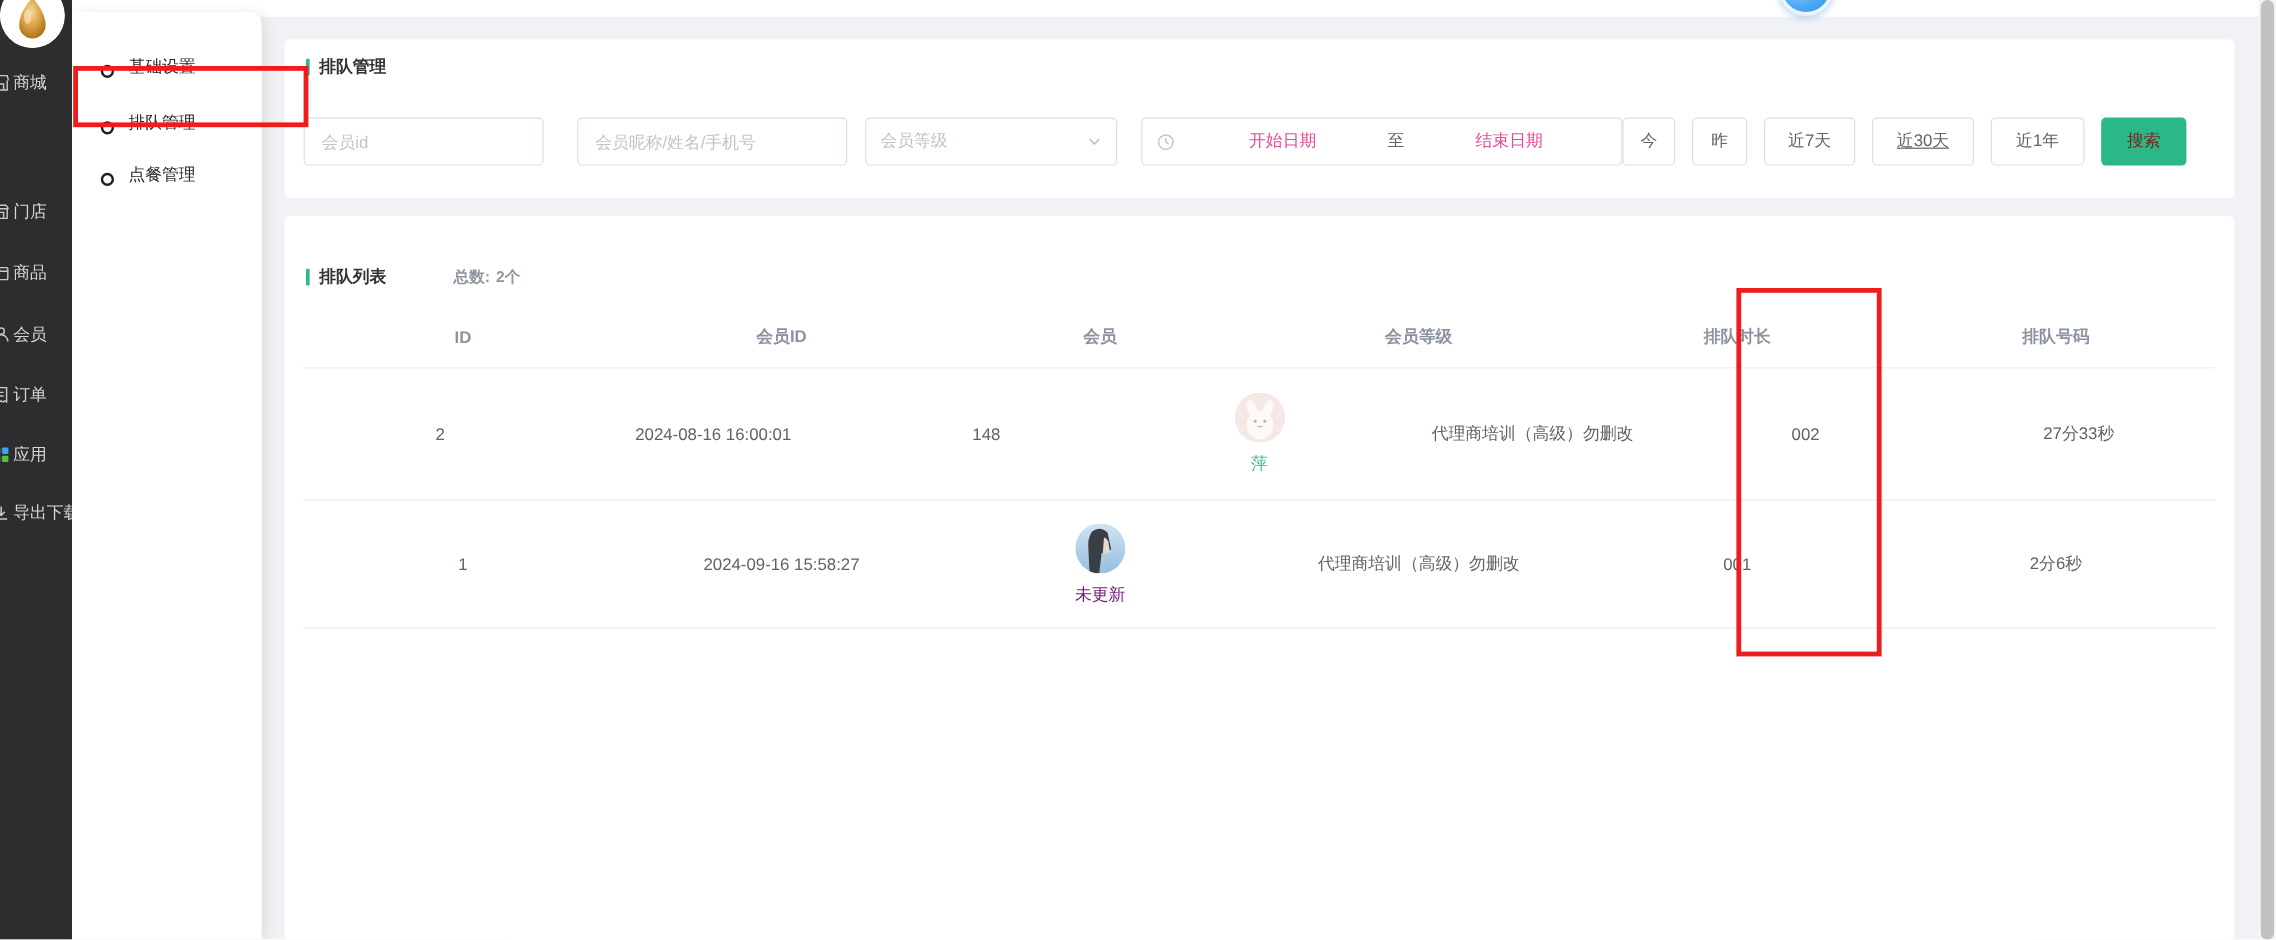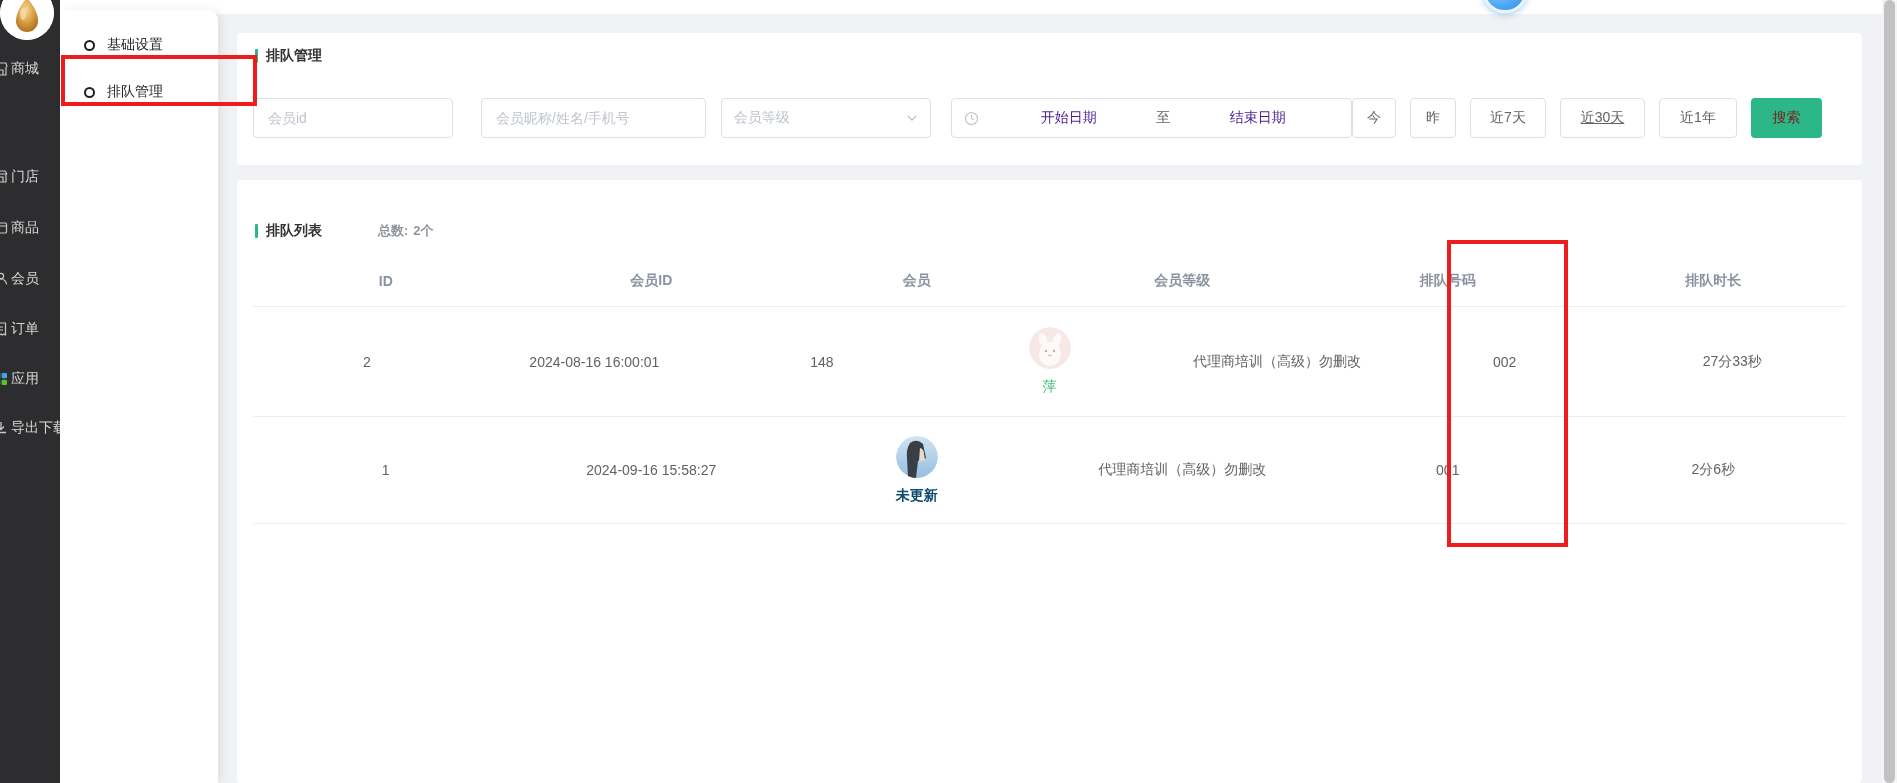--- a/index.html
+++ b/index.html
@@ -24,7 +24,7 @@
   
   .sub-sidebar { position:absolute; left:60px; top:10px; width:158px; height:773px; background:#ffffff;
     border-radius:0 10px 0 0; box-shadow:4px 0 10px rgba(0,0,0,0.07); z-index:6; }
-  .sub-item { position:absolute; left:0; width:158px; height:40px; display:flex; align-items:center; padding-left:24px; gap:12px;
+  .sub-item { position:absolute; left:0; width:158px; height:40px; display:flex; align-items:flex-end; padding-left:24px; gap:12px;
     font-size:14px; color:#262626; cursor:pointer; }
   .sub-item .ring { width:11px; height:11px; border:2px solid #1f1f1f; border-radius:50%; flex:0 0 11px; }
 

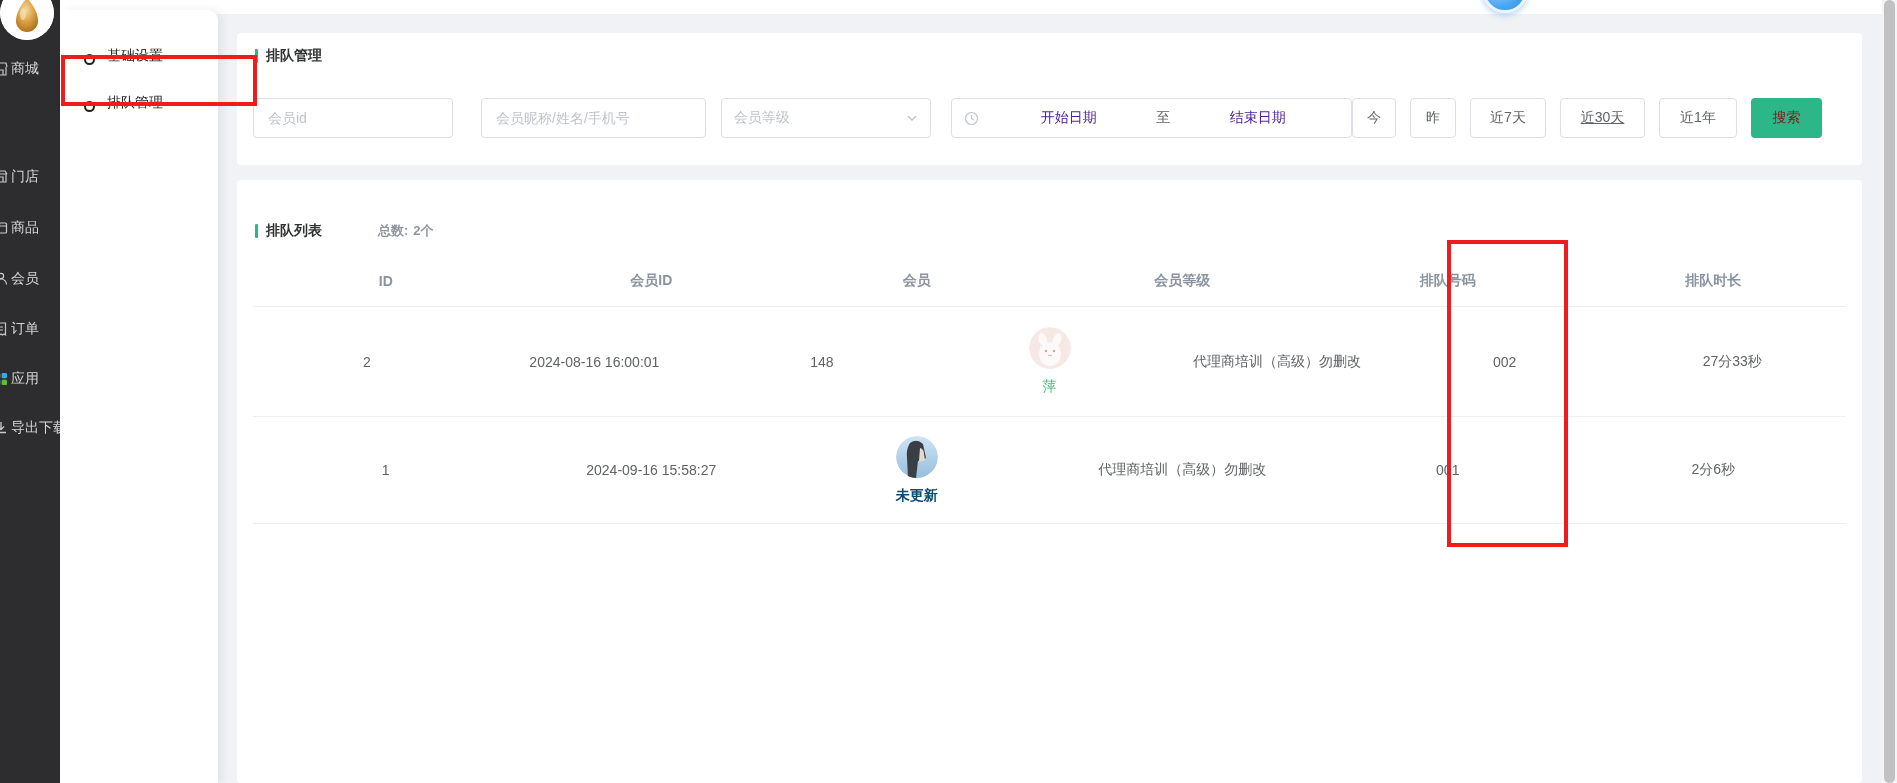--- a/index.html
+++ b/index.html
@@ -49,7 +49,7 @@
   .sel { justify-content:space-between; }
   .date-range { width:403px; margin-left:20px; justify-content:flex-start; gap:0; }
   .date-range .clock { width:15px; height:15px; margin-right:8px; flex:0 0 15px; }
-  .date-range .d-start, .date-range .d-end { flex:1; text-align:center; color:#4c1d95; }
+  .date-range .d-start, .date-range .d-end { flex:1; text-align:center; color:#ec4899; }
   .date-range .d-sep { color:#606266; padding:0 6px; }
   .quick-group { margin-left:auto; display:flex; align-items:center; gap:14px; }
   .qbtn { height:40px; border:1px solid #dcdfe6; border-radius:4px; background:#fff; color:#606266; font-size:14px;

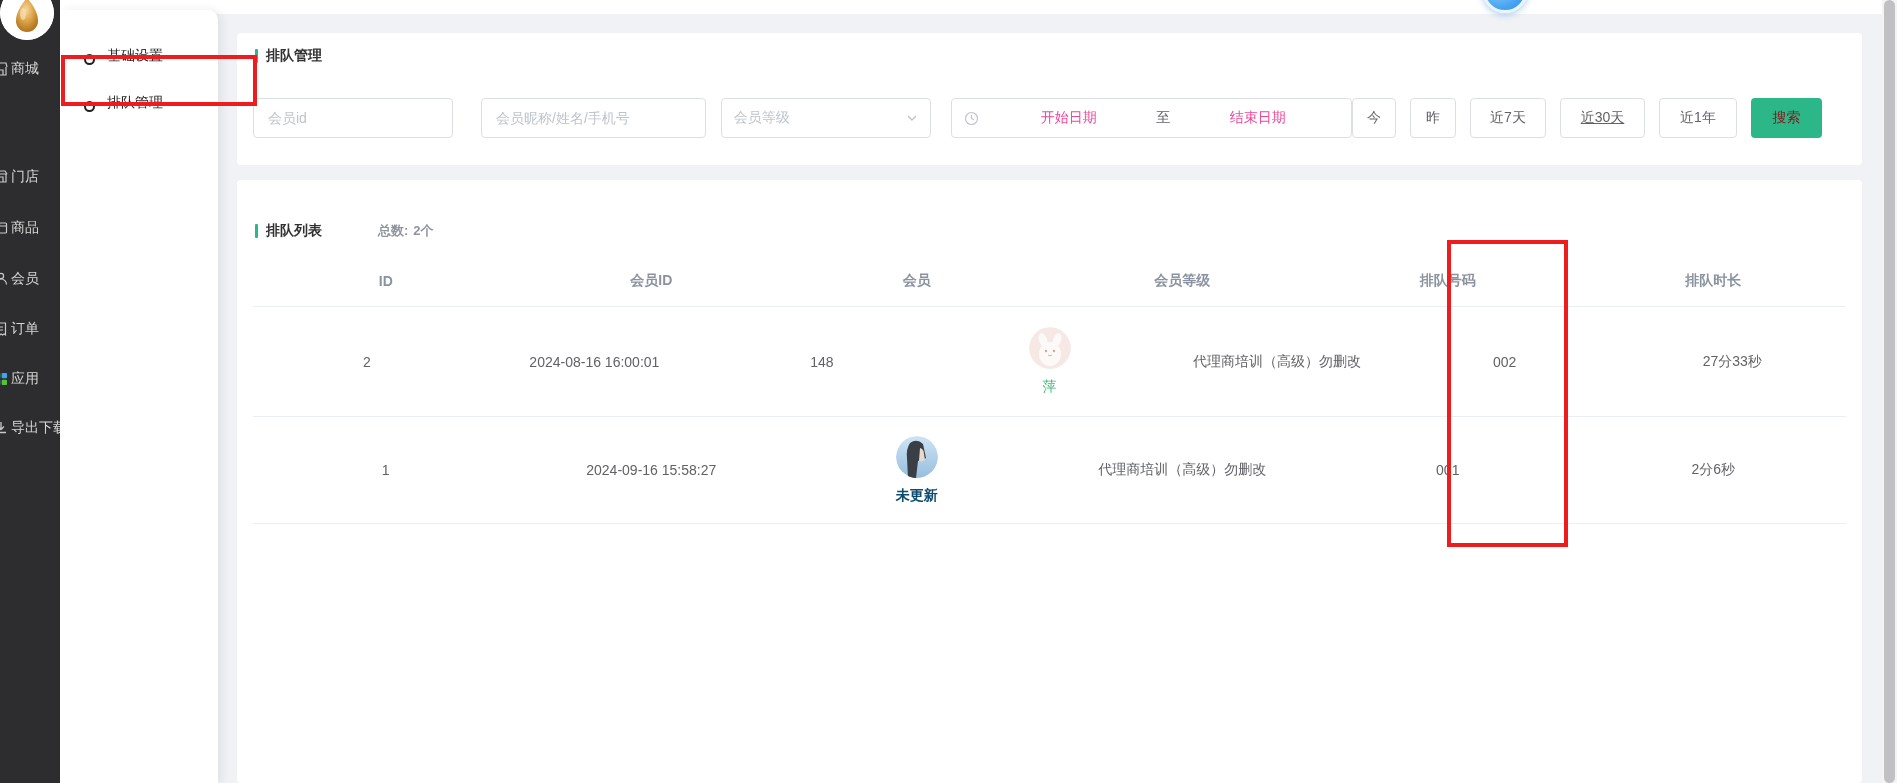--- a/index.html
+++ b/index.html
@@ -179,6 +179,10 @@
   <div class="sub-item" style="top:62px">
     <span class="ring"></span>
     <span>排队管理</span>
+  </div>
+  <div class="sub-item" style="top:105px">
+    <span class="ring"></span>
+    <span>点餐管理</span>
   </div>
 </aside>
 

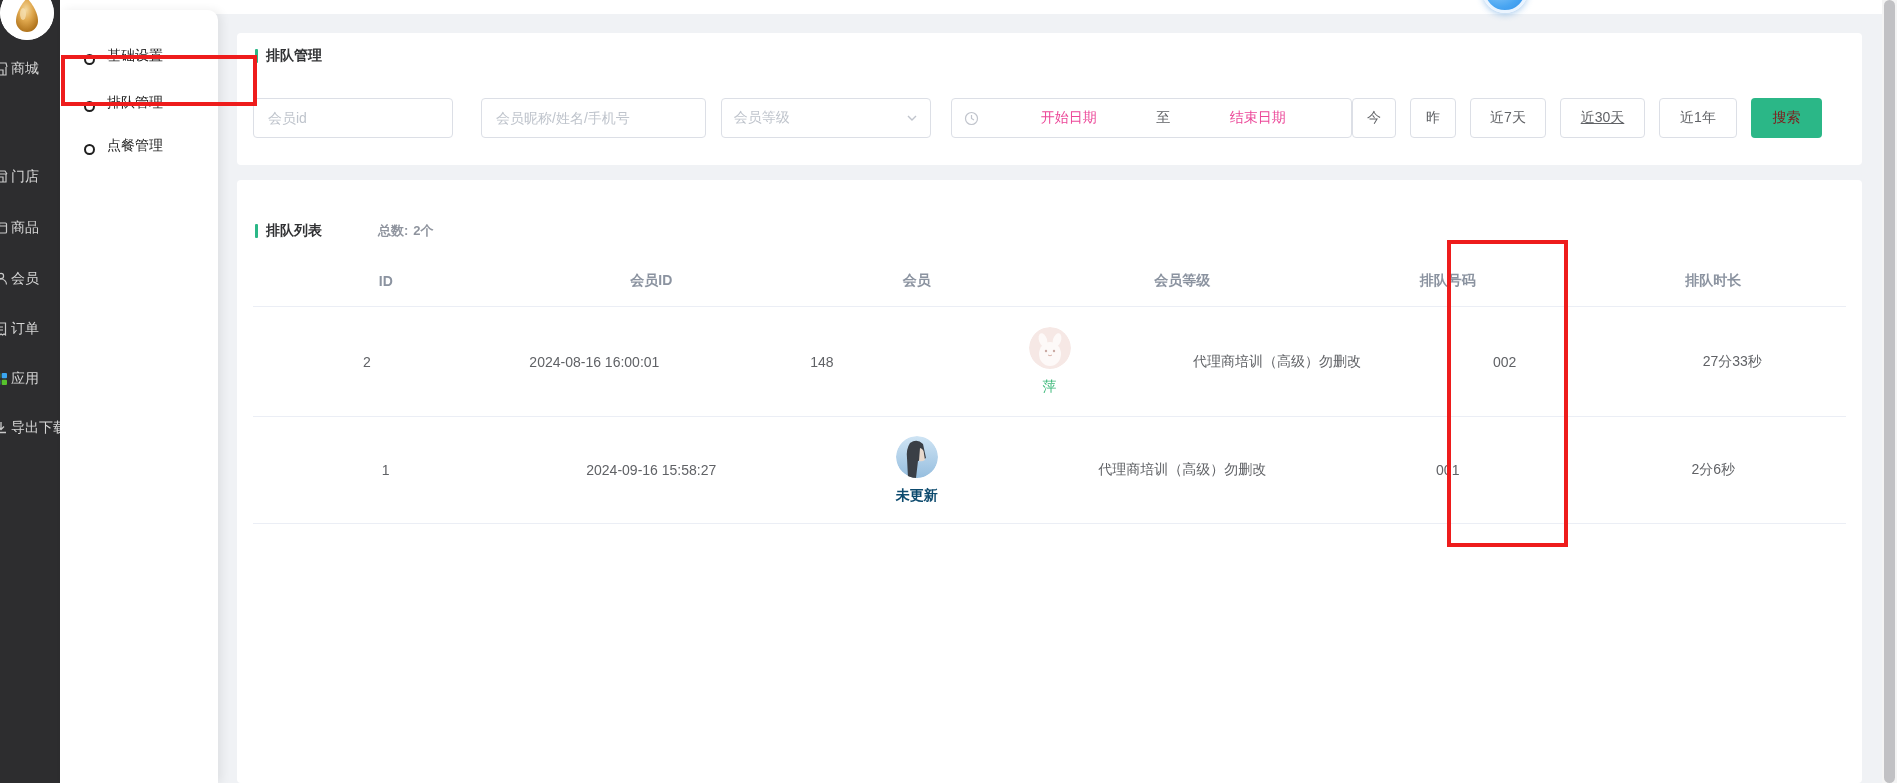--- a/index.html
+++ b/index.html
@@ -236,8 +236,8 @@
       <div>会员ID</div>
       <div>会员</div>
       <div>会员等级</div>
+      <div>排队时长</div>
       <div>排队号码</div>
-      <div>排队时长</div>
     </div>
 
     <div class="trow tr1 tbody-row">

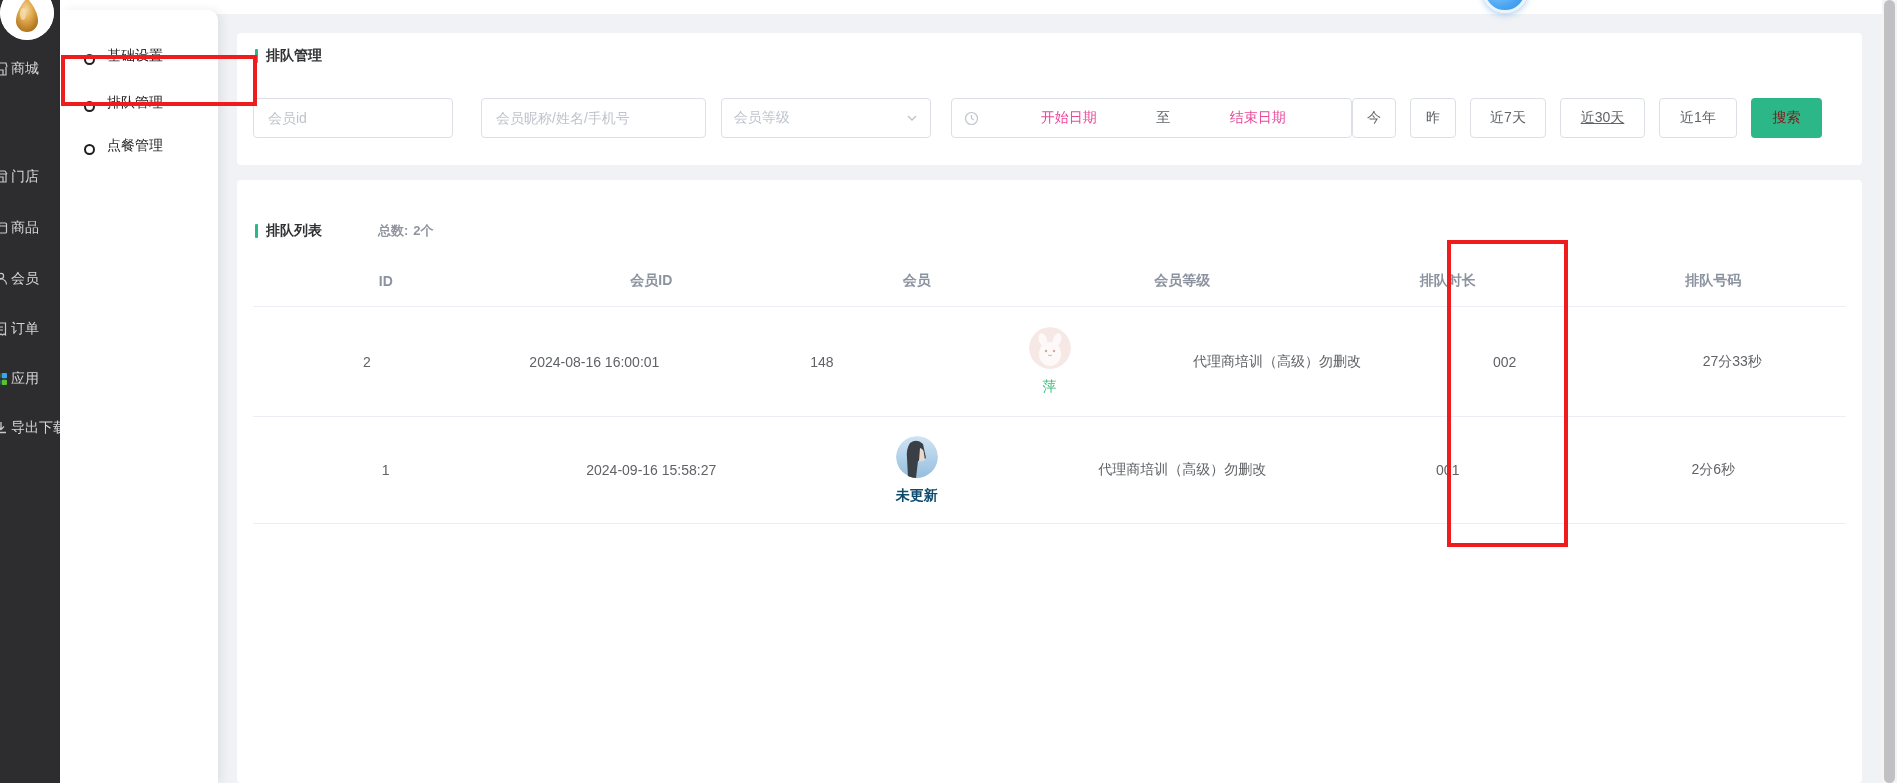--- a/index.html
+++ b/index.html
@@ -71,7 +71,7 @@
   .avatar svg { display:block; width:42px; height:42px; }
   .member-name { margin-top:9px; font-size:14px; }
   .name-green { color:#3db97a; }
-  .name-plain { color:#0c4a6e;font-weight:bold; }
+  .name-plain { color:#701a75; }
 
   
   .red-box { position:absolute; border:4px solid #ee1c1c; z-index:20; pointer-events:none; }

